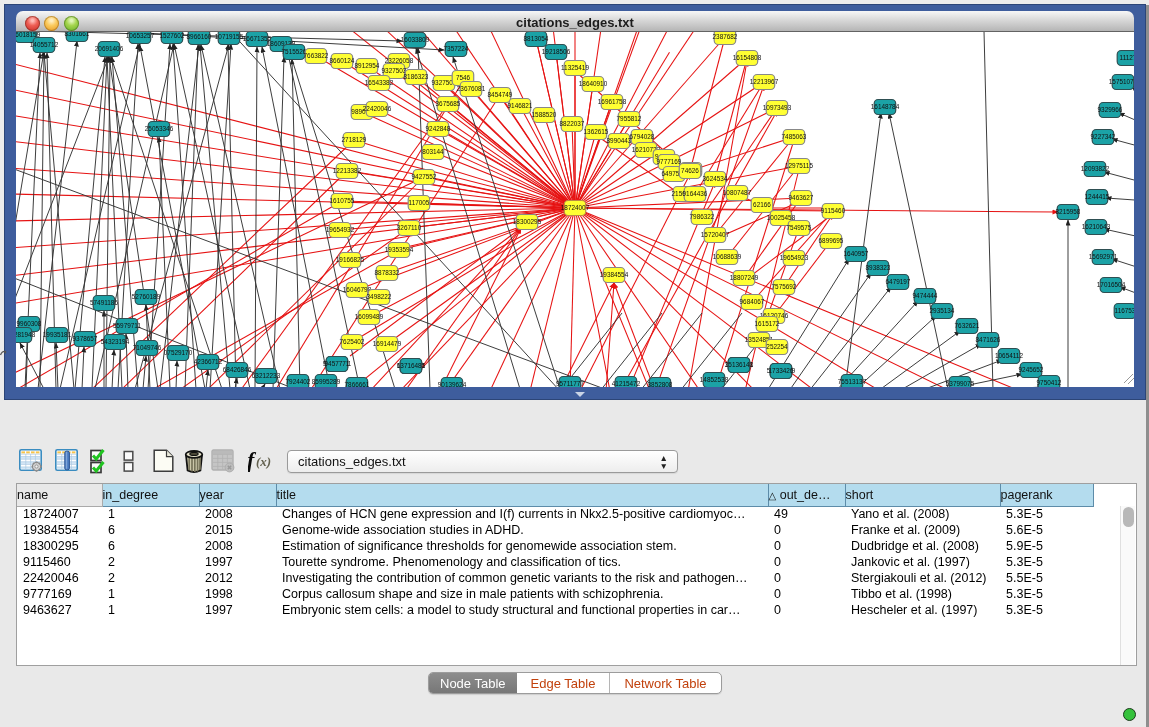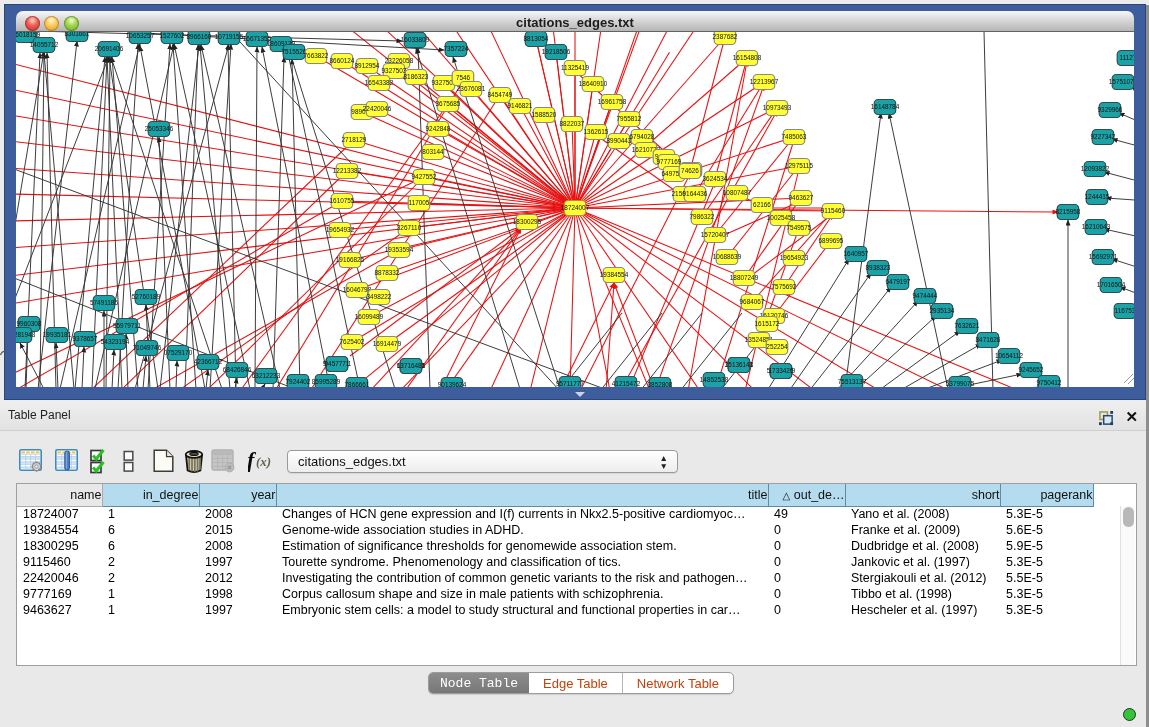--- a/index.html
+++ b/index.html
@@ -892,17 +892,6 @@
   </svg>
 
 <div id="panel">
-  <div id="pbar">
-    <div class="txt">Table Panel</div>
-    <svg id="floatico" width="15" height="15" viewBox="0 0 16 16">
-      <rect x="1" y="1" width="8" height="8" fill="#dce8f5" stroke="#a79a33" stroke-width="1.6"></rect>
-      <rect x="5" y="5" width="9" height="9" fill="#dce8f5" stroke="#27496d" stroke-width="1.6"></rect>
-      <rect x="12" y="0" width="3" height="3" fill="#153f6f"></rect>
-      <rect x="0" y="12" width="3" height="3" fill="#153f6f"></rect>
-      <rect x="12" y="12" width="3" height="3" fill="#153f6f"></rect>
-    </svg>
-    <div id="closex">✕</div>
-  </div>
   <div id="toolbar">
     <svg class="tico" style="left:19px;top:18px" width="25" height="24" viewBox="0 0 25 24">
         <rect x="0.8" y="0.8" width="21.4" height="20.4" rx="1.5" fill="#fff" stroke="#3a8cc0" stroke-width="1.6"></rect>

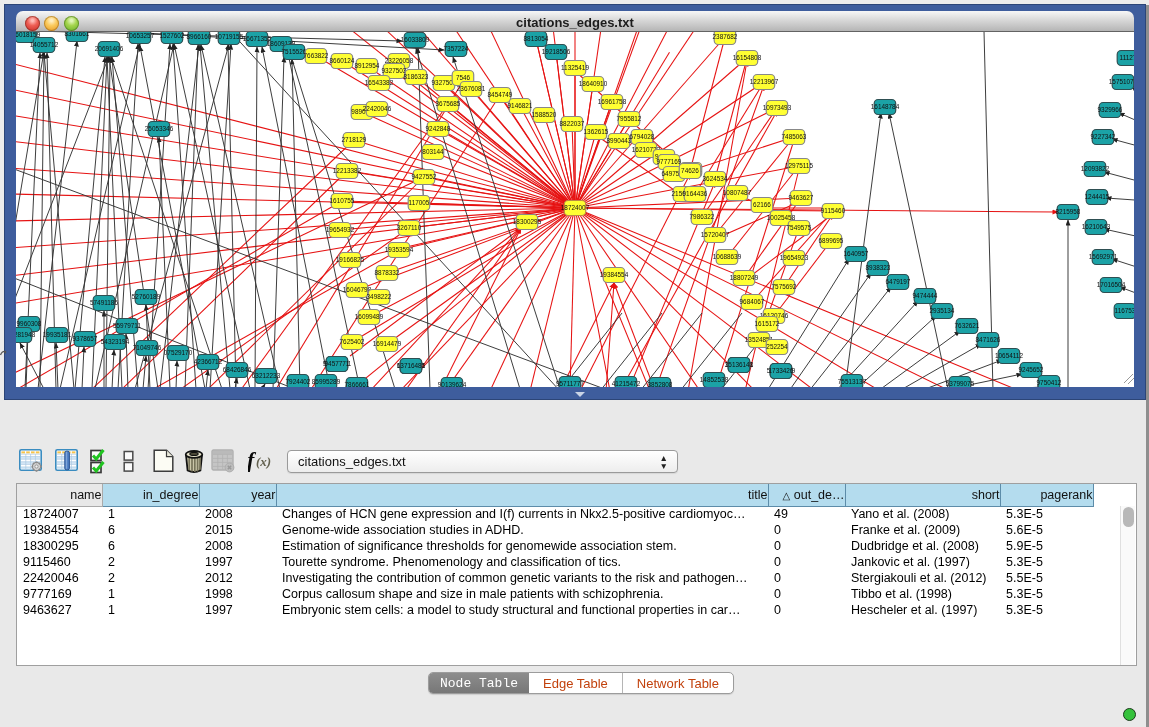--- a/index.html
+++ b/index.html
@@ -48,7 +48,7 @@
       background:#fff; border:1px solid #9f9f9f; }
   table { border-collapse:collapse; table-layout:fixed; width:1076px; font-size:12.5px; }
   th { height:22px; background:#b4dcee; border:1px solid #5d8ca9; border-top:none;
-       font-weight:normal; font-size:12.5px; color:#111; text-align:right; padding:0; }
+       font-weight:normal; font-size:12.5px; color:#111; text-align:left; padding:0; }
   th:first-child { background:#e8e8e8; border-color:#aaa; border-left:none; }
   td { height:16px; padding:0 0 0 6px; color:#000; white-space:nowrap; overflow:hidden;
        text-overflow:ellipsis; }

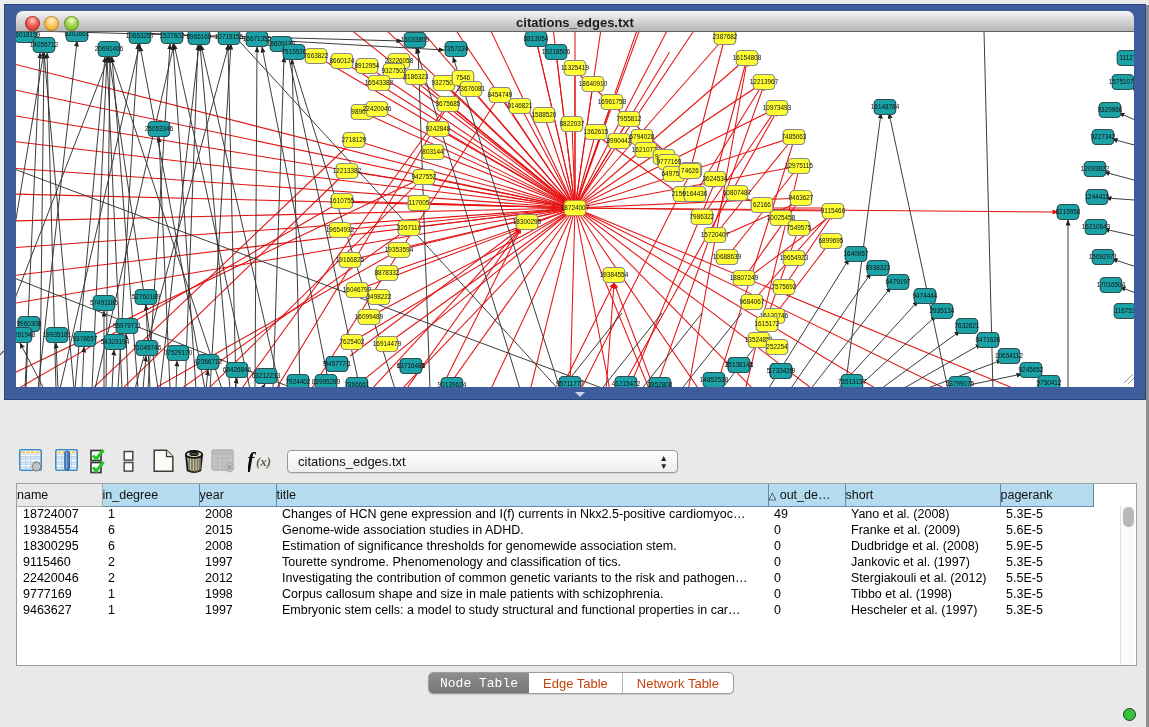--- a/index.html
+++ b/index.html
@@ -63,7 +63,7 @@
       background:#fff; font-size:13px; box-shadow:0 1px 1px rgba(0,0,0,.12); }
   #segs div { padding:2px 14px 0; line-height:18px; color:#c2410c; }
   #segs div:first-child { padding:2px 11px 0; }
-  #segs .sel { background:linear-gradient(#8d8d8d,#777); color:#fff;font-family:Liberation Mono, monospace; }
+  #segs .sel { background:linear-gradient(#8d8d8d,#777); color:#fff; }
   #segs .sep { width:1px; padding:0; background:#b5b5b5; }
 
   

